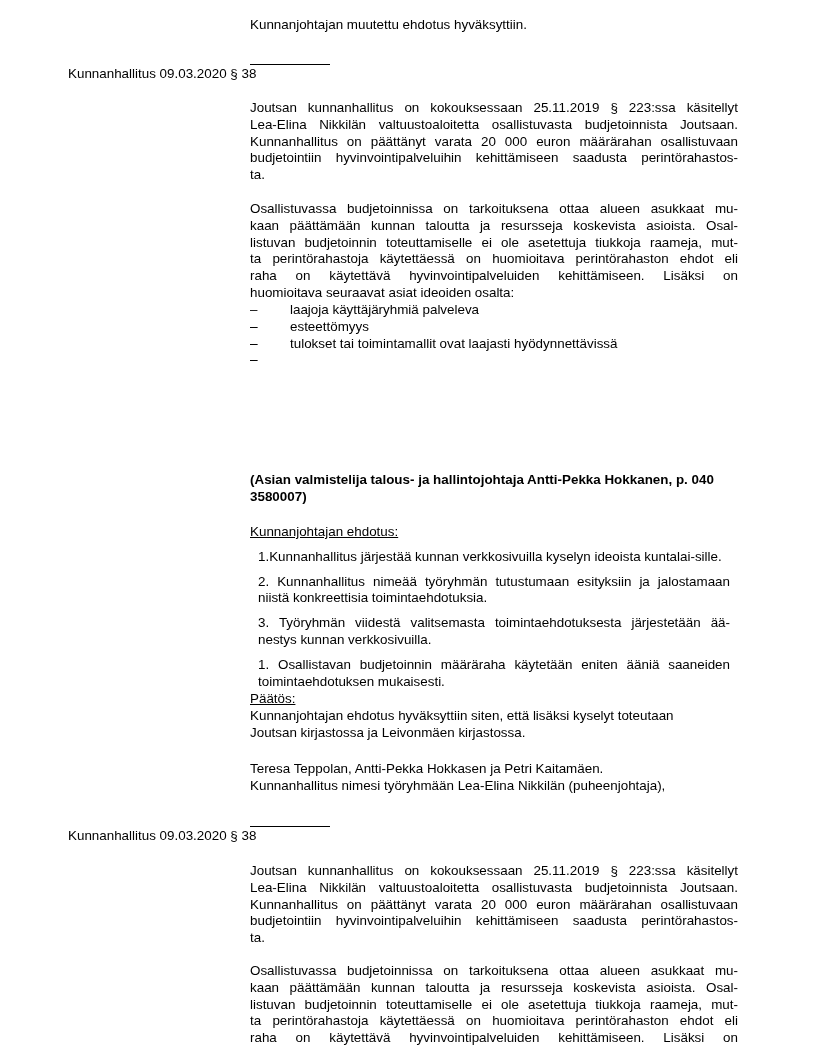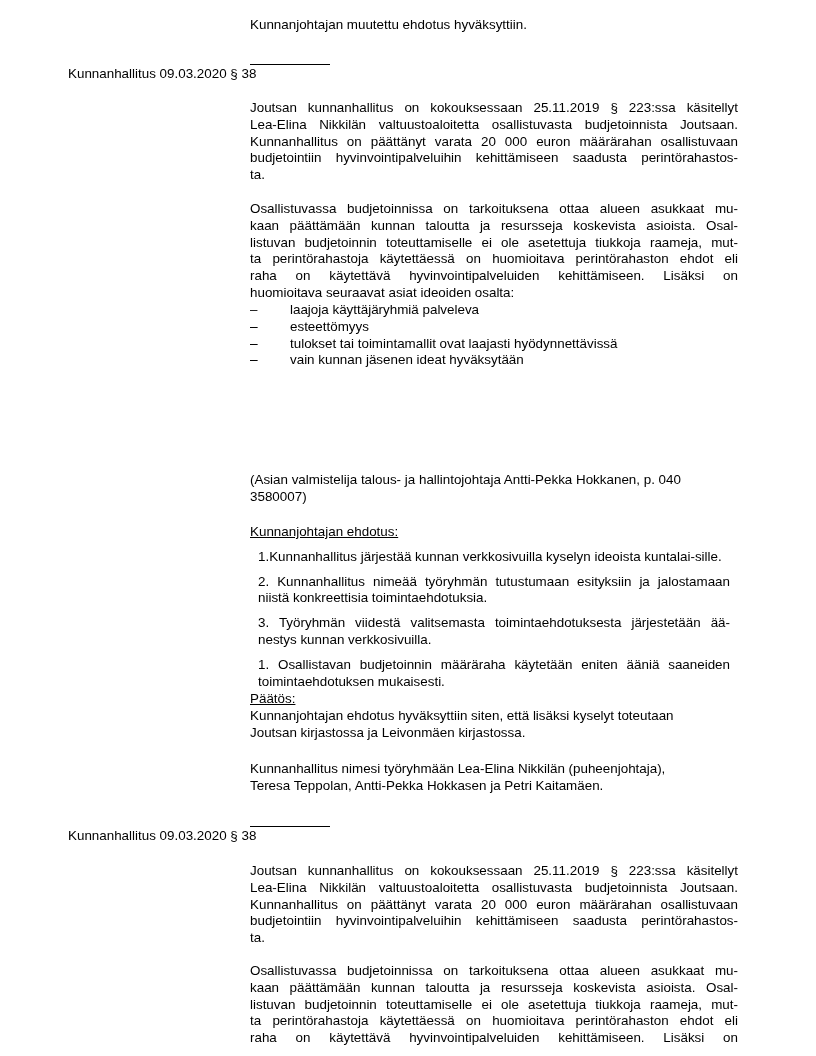--- a/index.html
+++ b/index.html
@@ -50,7 +50,7 @@
     <li><span class="dash">–</span></li>
     <li><span class="dash">–</span><span>tulokset tai toimintamallit ovat laajasti hyödynnettävissä</span></li>
     <li><span class="dash">–</span></li>
-    <li><span class="dash">–</span><span>vain kunnan jäsenen ideat hyväksytään</span></li>
+    <li><span class="dash">–</span></li>
   </ul>
 </div>
 

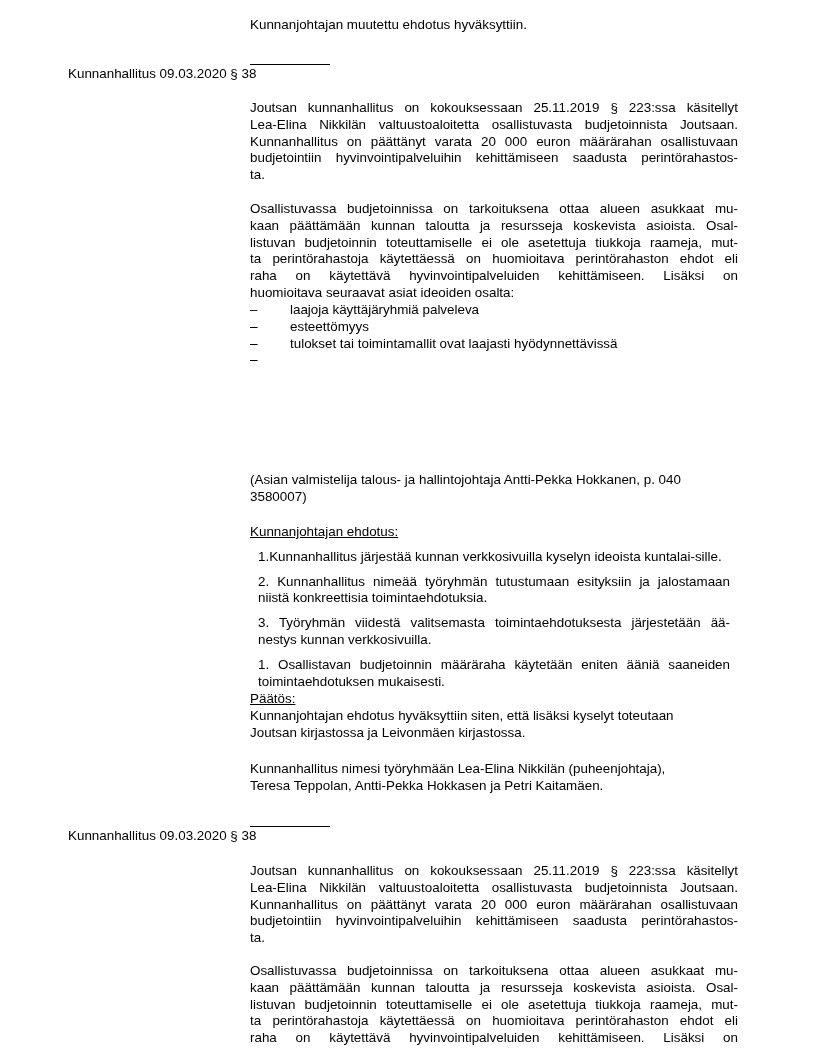--- a/index.html
+++ b/index.html
@@ -54,7 +54,7 @@
   </ul>
 </div>
 
-<div class="abs body-col" style="top:472px;">
+<div class="abs body-col" style="top:472px;font-weight:bold;">
   <div>(Asian valmistelija talous- ja hallintojohtaja Antti-Pekka Hokkanen, p. 040</div>
   <div>3580007)</div>
 </div>

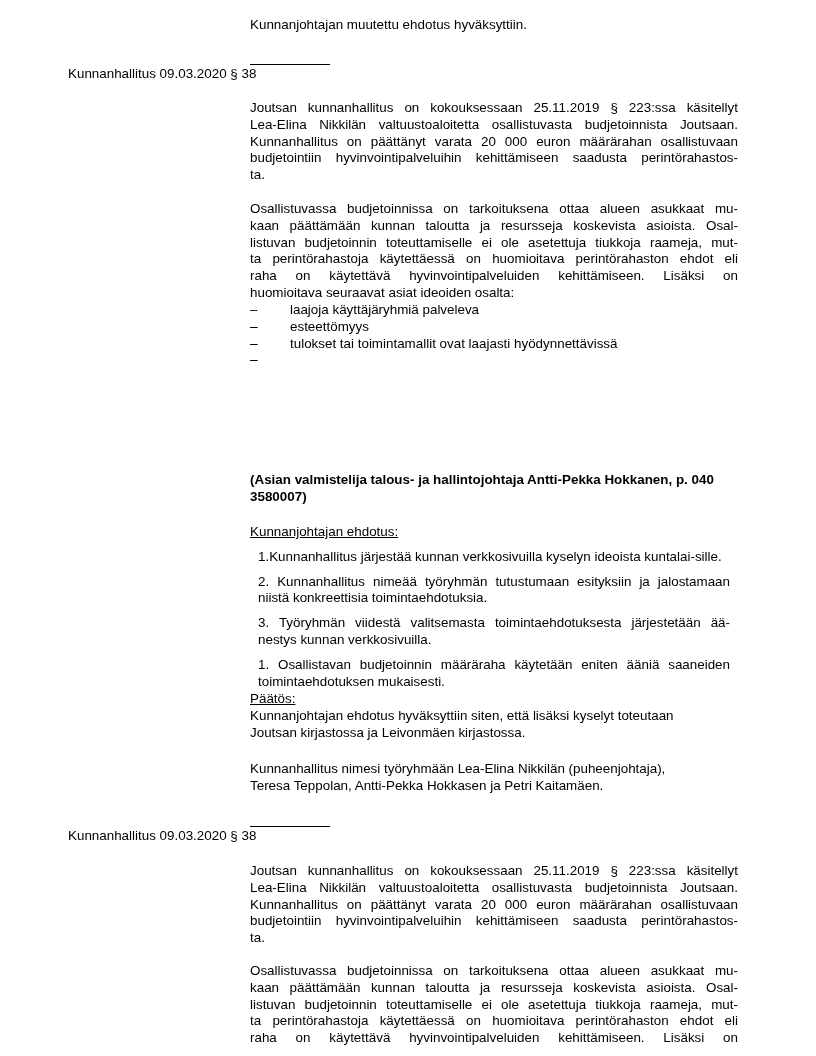--- a/index.html
+++ b/index.html
@@ -74,8 +74,8 @@
 </div>
 
 <div class="abs body-col" style="top:761px;">
+  <div>Teresa Teppolan, Antti-Pekka Hokkasen ja Petri Kaitamäen.</div>
   <div>Kunnanhallitus nimesi työryhmään Lea-Elina Nikkilän (puheenjohtaja),</div>
-  <div>Teresa Teppolan, Antti-Pekka Hokkasen ja Petri Kaitamäen.</div>
 </div>
 
 <div class="sep" style="left:250px; top:826px; width:80px;"></div>

